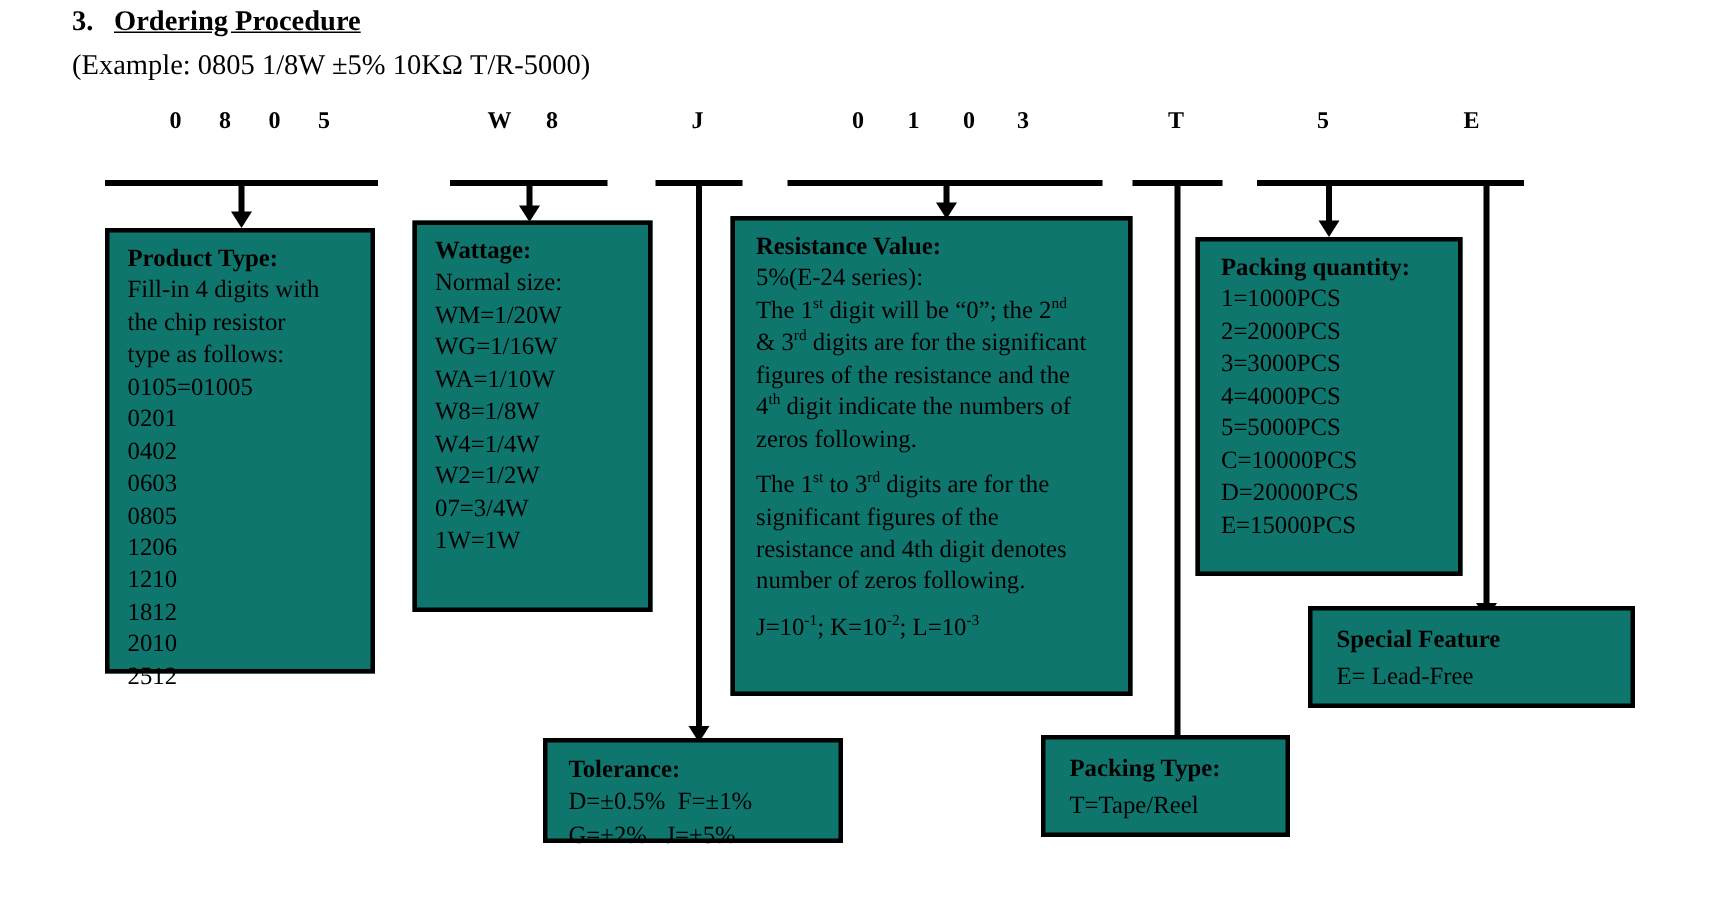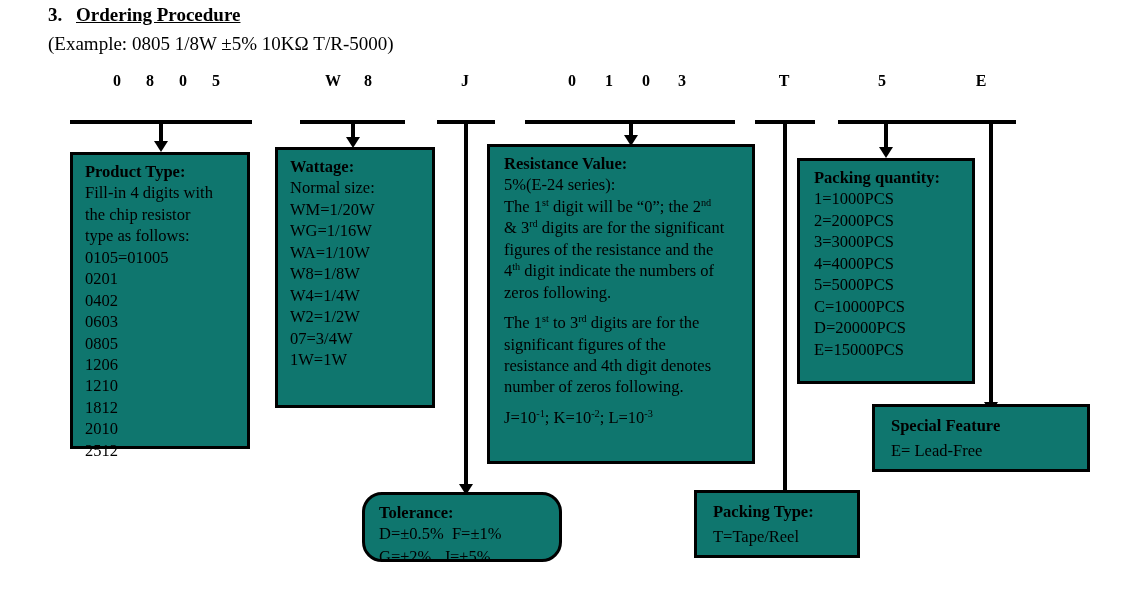--- a/index.html
+++ b/index.html
@@ -174,7 +174,7 @@
   </div>
 </div>
 
-<div class="abs box" style="left:362px;top:492px;width:200px;height:70px;border-radius:20px;">
+<div class="abs box" style="left:362px;top:492px;width:200px;height:70px;">
   <div class="box-inner" style="padding-top:7px;padding-left:14px;">
     <div class="box-title">Tolerance:</div>
     <div class="tol-row">D=±0.5%  F=±1%</div>

